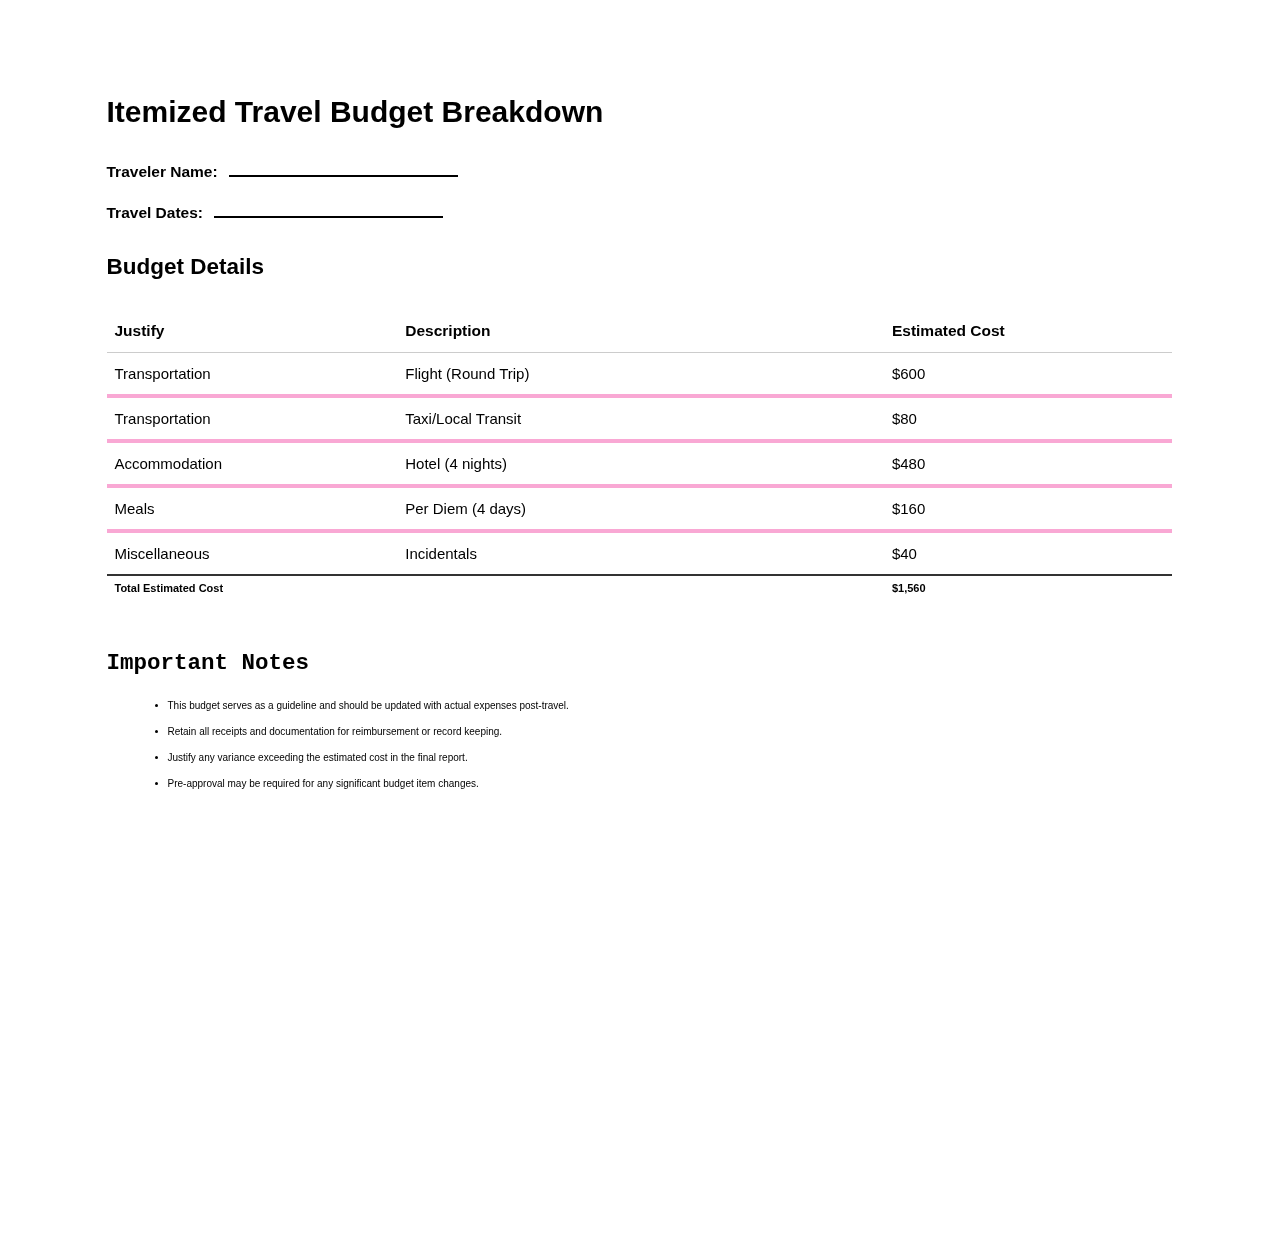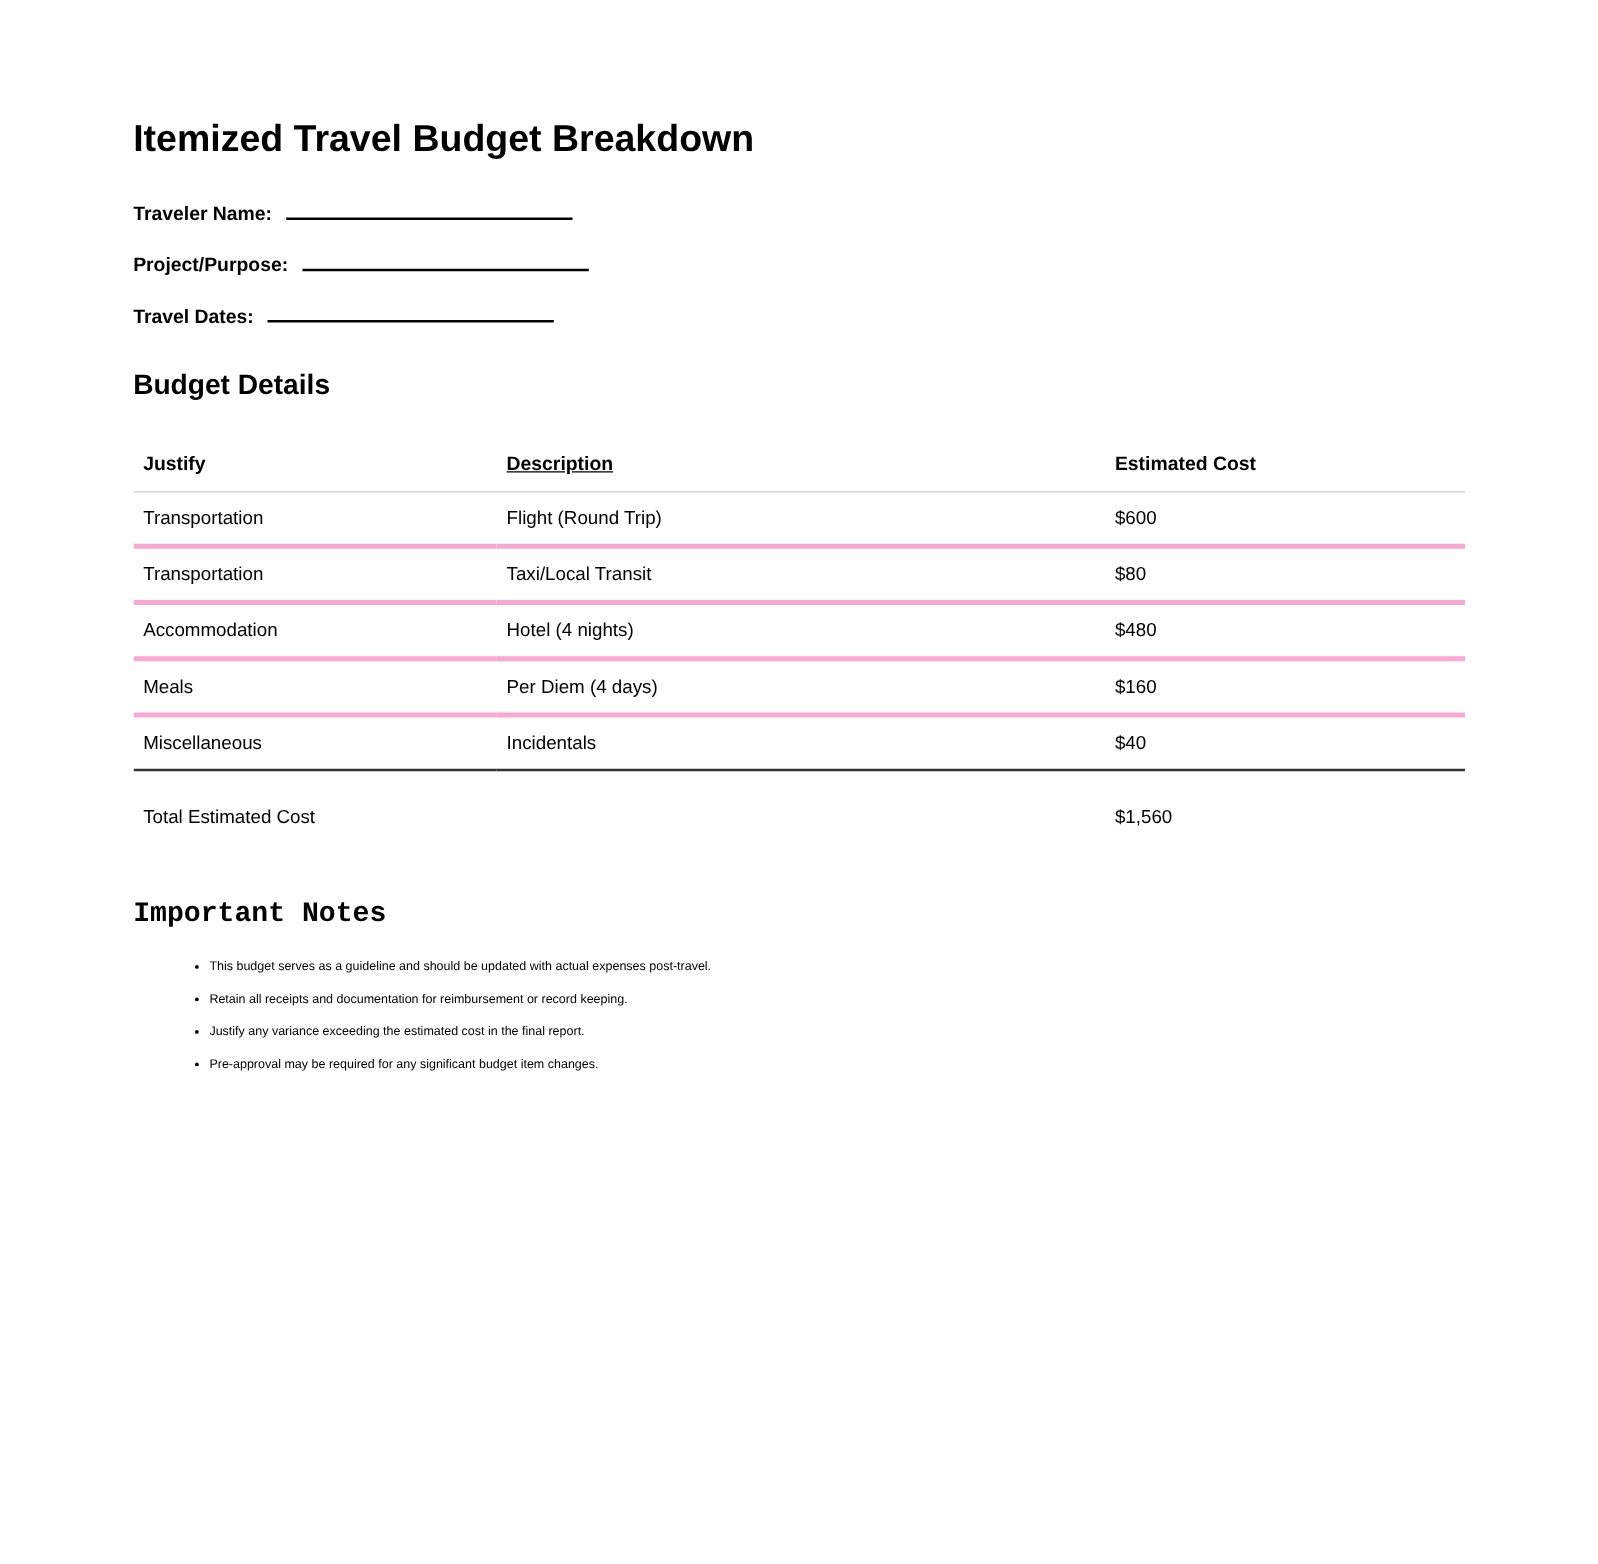--- a/index.html
+++ b/index.html
@@ -103,10 +103,6 @@
       <span class="fill-line"></span>
     </p>
 
-    <p class="field-row">
-      <span>Project/Purpose:</span>
-      <span class="fill-line"></span>
-    </p>
 
     <p class="field-row">
       <span>Travel Dates:</span>

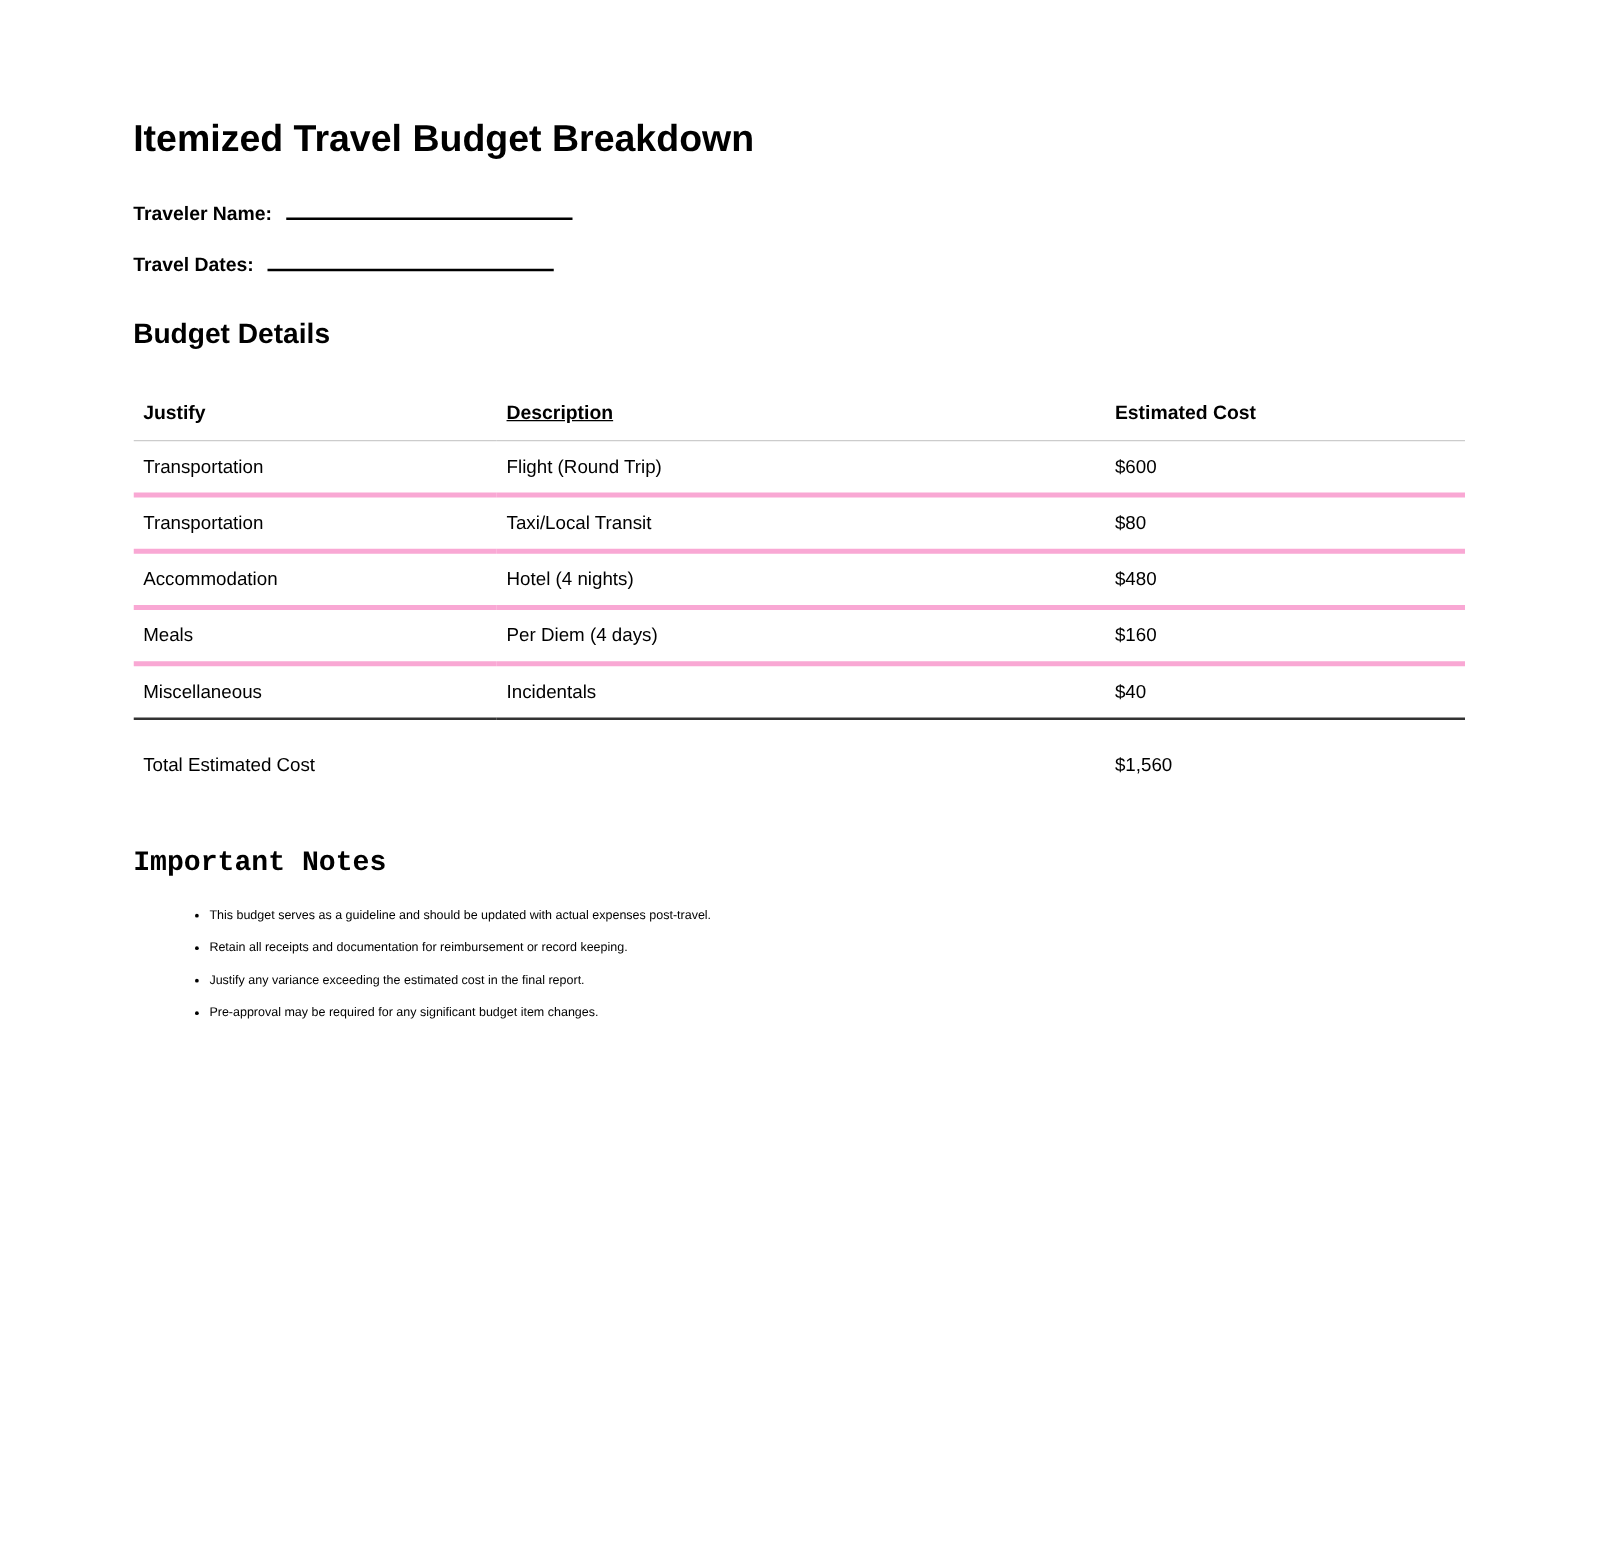--- a/index.html
+++ b/index.html
@@ -64,7 +64,7 @@
     border-bottom: 4px solid #f9a8d4;
   }
   table.budget-table .col-category { width: 27.3%; }
-  table.budget-table .col-description { width: 45.7%; text-decoration: underline; }
+  table.budget-table .col-description { width: 45.7%; }
   table.budget-table .col-cost { width: 27%; }
   table.budget-table tr.last-data-row td {
     border-bottom: none;

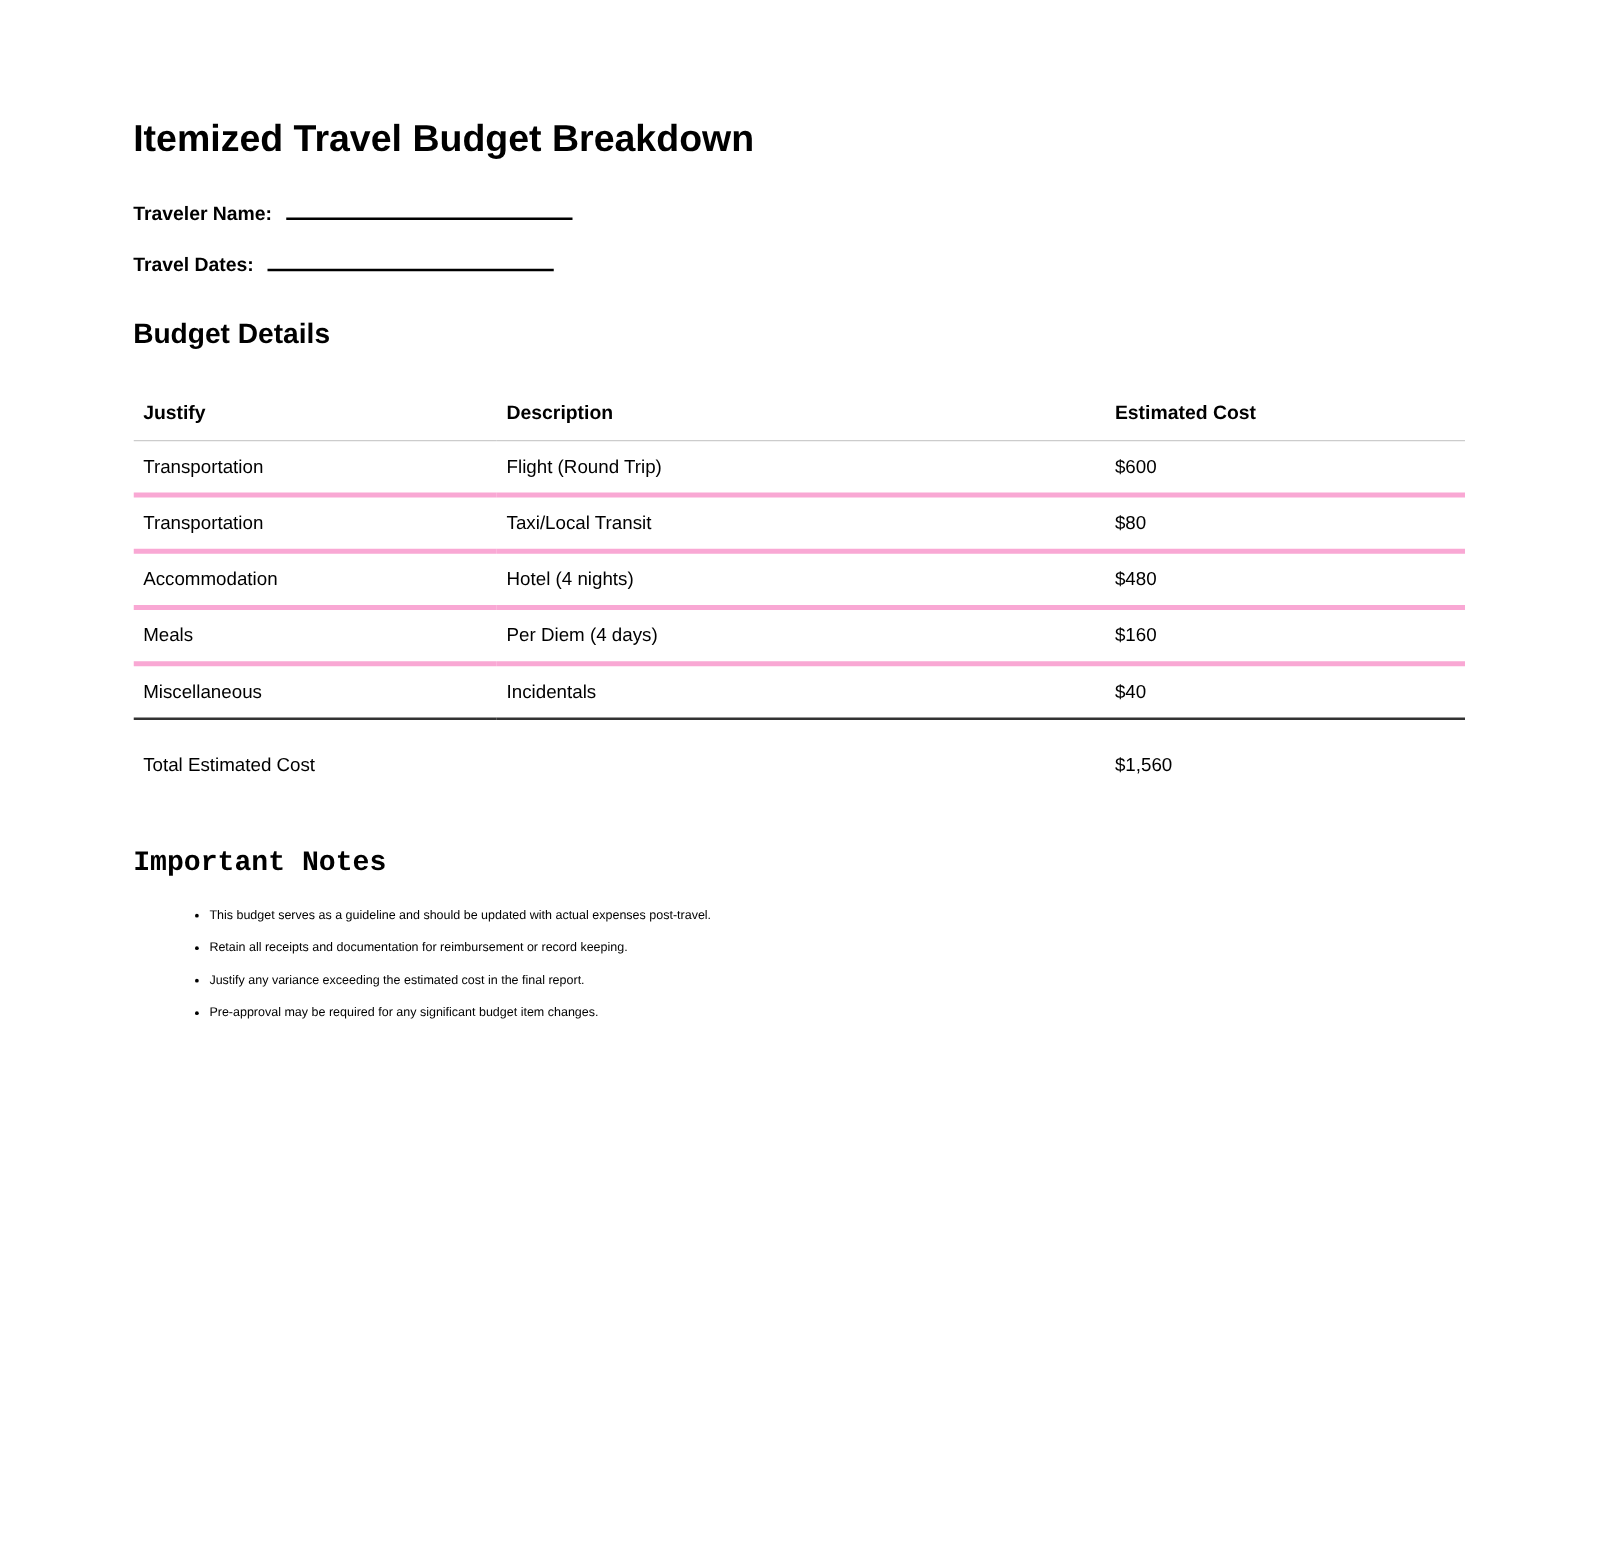--- a/index.html
+++ b/index.html
@@ -72,9 +72,9 @@
   table.budget-table tr.total-row td {
     border-top: 2.5px solid #333333;
     border-bottom: none;
-    font-weight: normal;
-    font-size: 15px;
-    padding-top: 28px;
+    font-weight: bold;
+    font-size: 11px;
+    padding-top: 6px;
   }
   h2.notes-heading {
     margin: 44px 0 20px 0;

